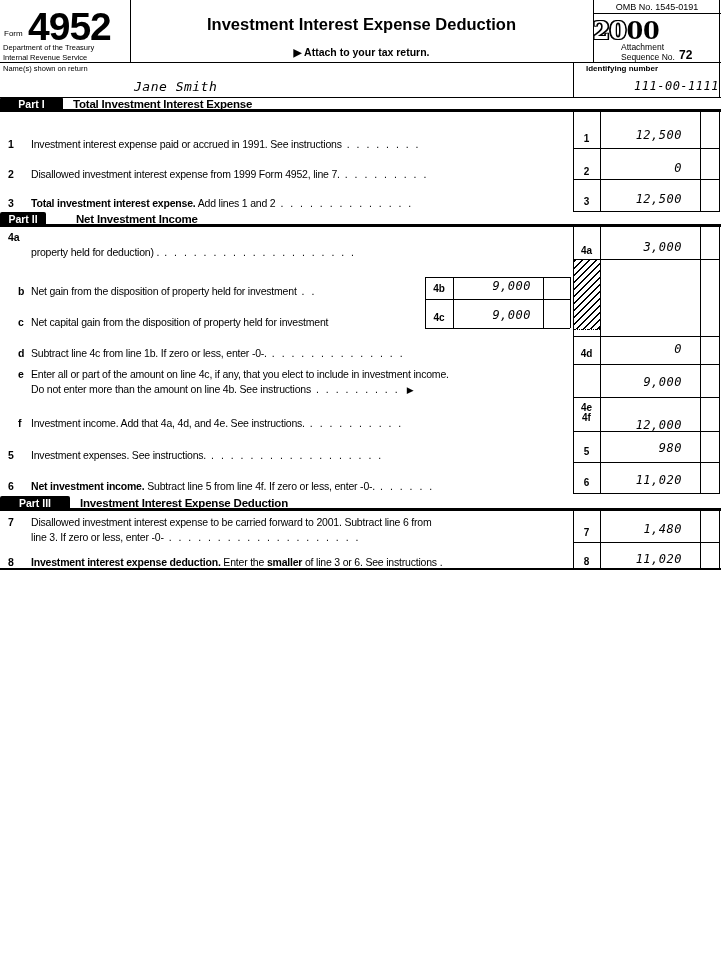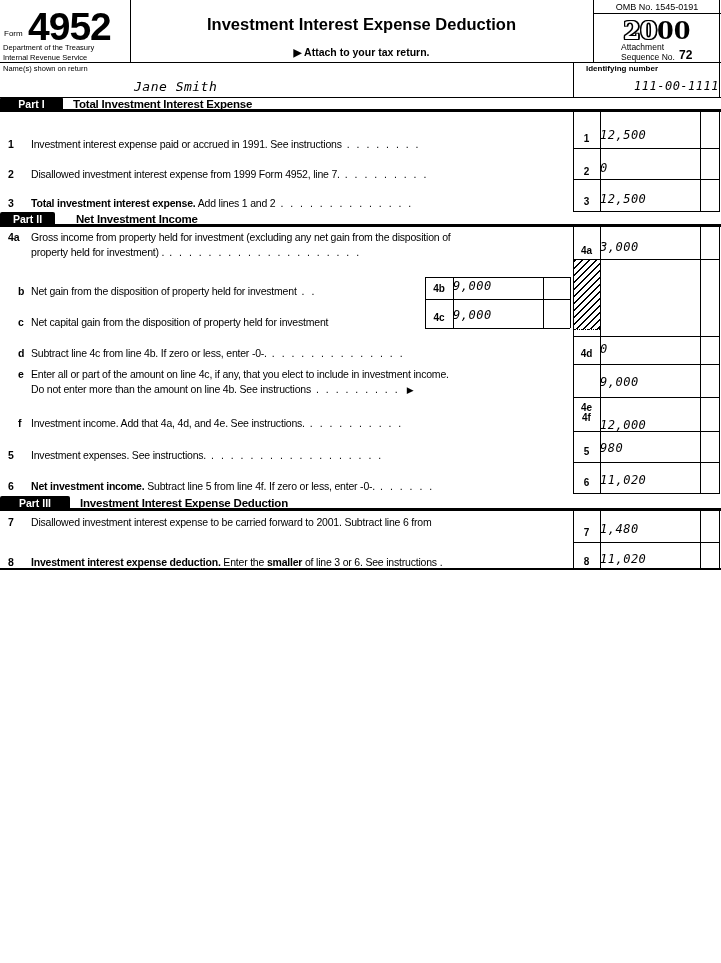--- a/index.html
+++ b/index.html
@@ -62,7 +62,7 @@
 
   <div class="abs" style="left:593px; top:2px; width:128px; text-align:center; font-size:9px;">OMB No. 1545-0191</div>
   <div class="hline" style="left:593px; top:13px; width:128px;"></div>
-  <div class="yr" style="left:593px; top:16px; width:128px; text-align:center;">
+  <div class="yr" style="left:593px; top:16px; width:128px; ">
     <span class="yr-outline">20</span><span>00</span>
   </div>
   <span class="abs" style="left:621px; top:42px; font-size:8.5px;">Attachment</span>

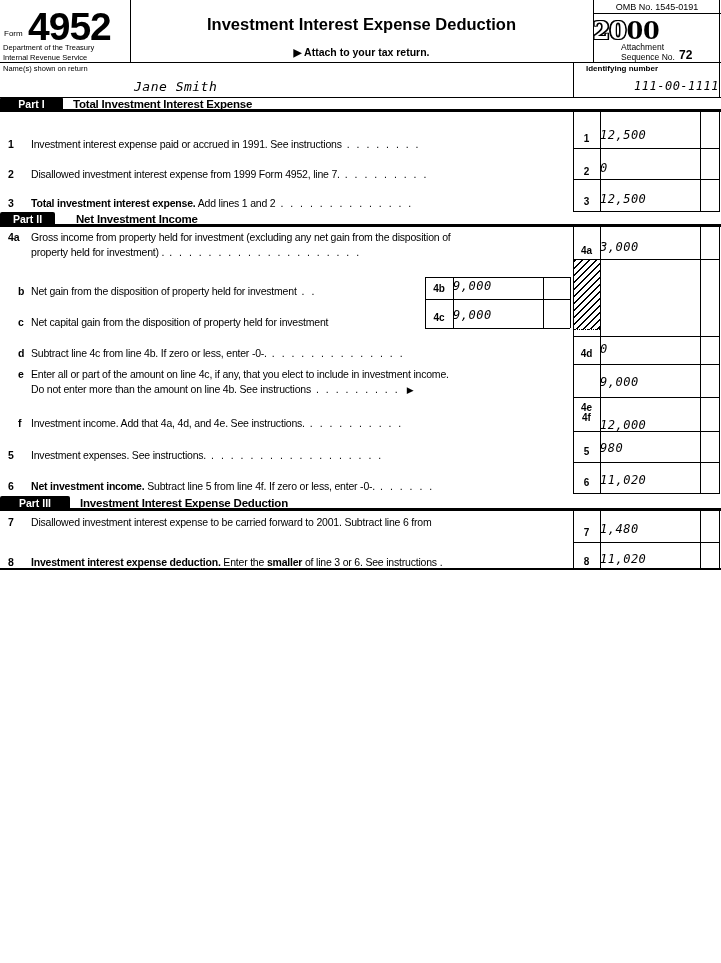--- a/index.html
+++ b/index.html
@@ -20,7 +20,7 @@
     font-family: "DejaVu Sans Mono", monospace; font-style: italic;
     font-size: 12px; letter-spacing: 0.5px;
   }
-  .amt { position: absolute; }
+  .amt { position: absolute; text-align: right; }
   .boxlbl { position: absolute; text-align: center; font-weight: bold; font-size: 10px; }
   .badge {
     position: absolute; background: #000; color: #fff; font-weight: bold;

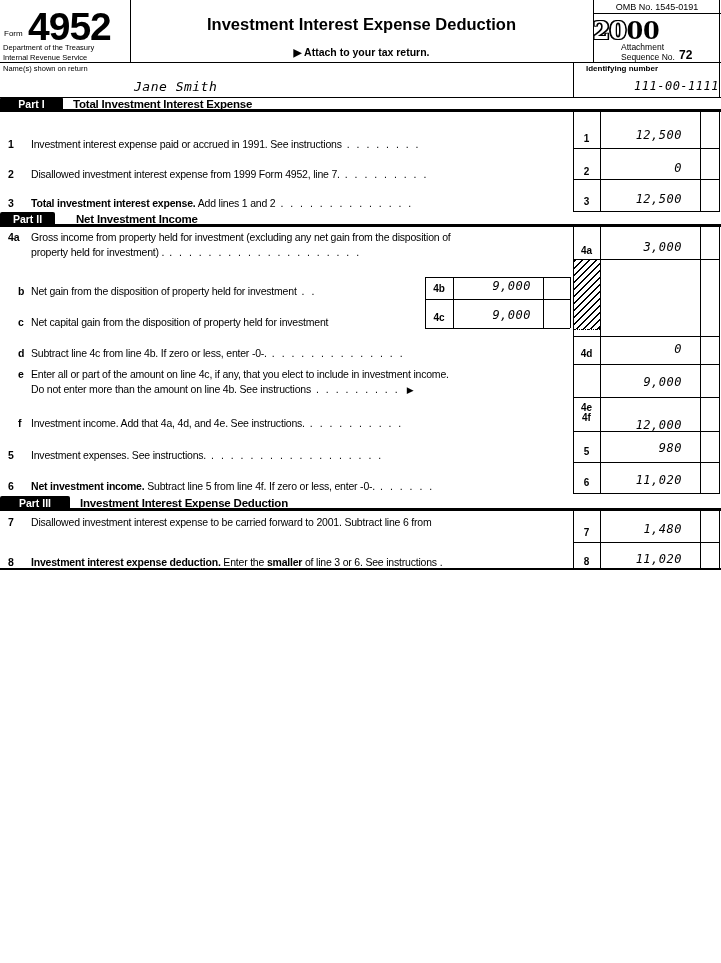--- a/index.html
+++ b/index.html
@@ -103,7 +103,7 @@
   <div class="boxlbl" style="left:573px; top:196px; width:27px;">3</div>
   <div class="amt entry" style="left:600px; top:192px; width:82px;">12,500</div>
 
-  <div class="badge" style="left:0; top:212px; width:55px;">Part II</div>
+  <div class="badge" style="left:0; top:212px; width:46px;">Part II</div>
   <span class="parttitle" style="left:76px; top:213px;">Net Investment Income</span>
   <div class="thick" style="left:0; top:224px; width:721px;"></div>
 

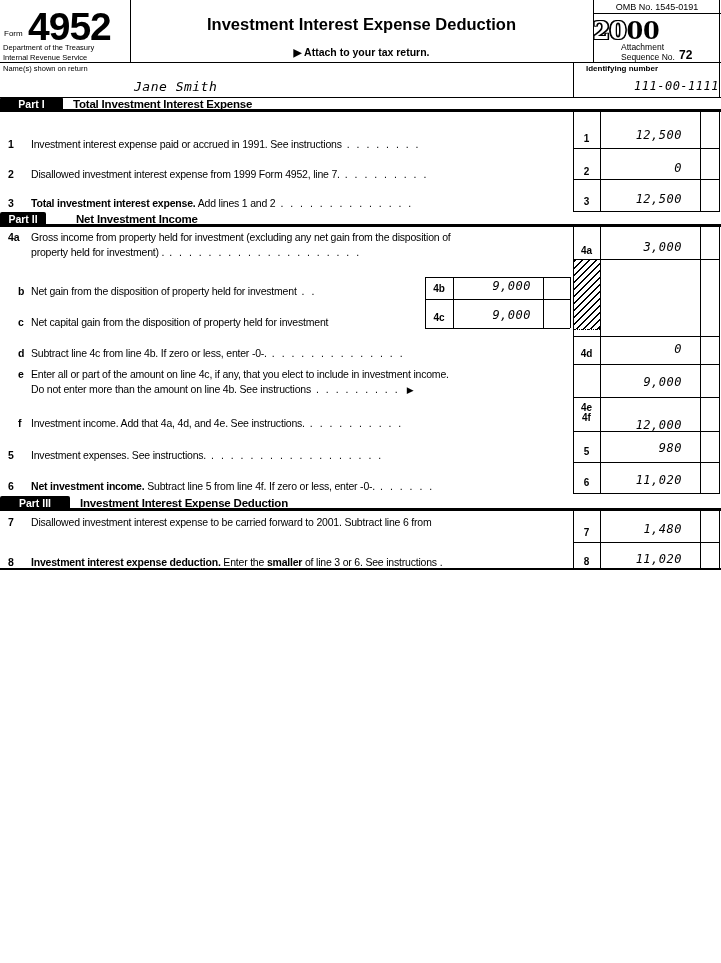--- a/index.html
+++ b/index.html
@@ -121,7 +121,6 @@
   <div class="hatch" style="left:574px; top:260px; width:26px; height:70px;"></div>
 
   <span class="abs t b" style="left:8px; top:231px;">4a</span>
-  <span class="abs t" style="left:31px; top:231px;">Gross income from property held for investment (excluding any net gain from the disposition of</span>
   <span class="abs t" style="left:31px; top:246px;"><span>property held for investment) .</span><span class="dots">. . . . . . . . . . . . . . . . . . . .</span></span>
   <div class="boxlbl" style="left:573px; top:245px; width:27px;">4a</div>
   <div class="amt entry" style="left:600px; top:240px; width:82px;">3,000</div>

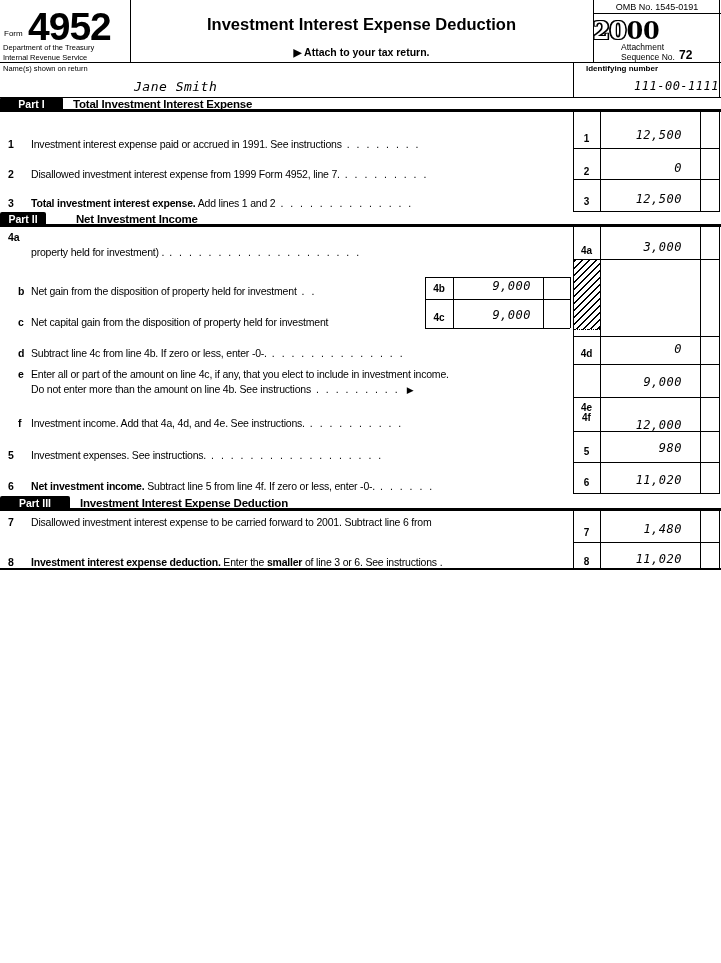--- a/index.html
+++ b/index.html
@@ -121,7 +121,7 @@
   <div class="hatch" style="left:574px; top:260px; width:26px; height:70px;"></div>
 
   <span class="abs t b" style="left:8px; top:231px;">4a</span>
-  <span class="abs t" style="left:31px; top:246px;"><span>property held for investment) .</span><span class="dots">. . . . . . . . . . . . . . . . . . . .</span></span>
+  <span class="abs t" style="left:31px; top:246px;"><span>property held for deduction) .</span><span class="dots">. . . . . . . . . . . . . . . . . . . .</span></span>
   <div class="boxlbl" style="left:573px; top:245px; width:27px;">4a</div>
   <div class="amt entry" style="left:600px; top:240px; width:82px;">3,000</div>
 

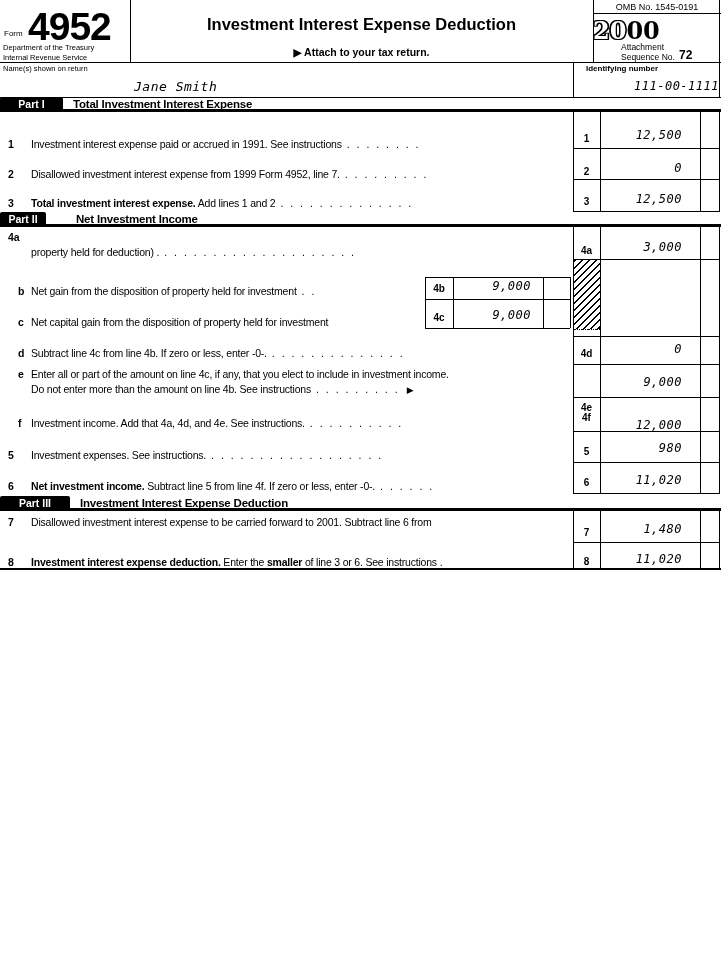--- a/index.html
+++ b/index.html
@@ -144,7 +144,7 @@
   <div class="amt entry" style="left:453px; top:308px; width:78px;">9,000</div>
 
   <span class="abs t b" style="left:18px; top:347px;">d</span>
-  <span class="abs t" style="left:31px; top:347px;"><span>Subtract line 4c from line 4b. If zero or less, enter -0-.</span><span class="dots">. . . . . . . . . . . . . .</span></span>
+  <span class="abs t" style="left:31px; top:347px;"><span>Subtract line 4c from line 1b. If zero or less, enter -0-.</span><span class="dots">. . . . . . . . . . . . . .</span></span>
   <div class="boxlbl" style="left:573px; top:348px; width:27px;">4d</div>
   <div class="amt entry" style="left:600px; top:342px; width:82px;">0</div>
 

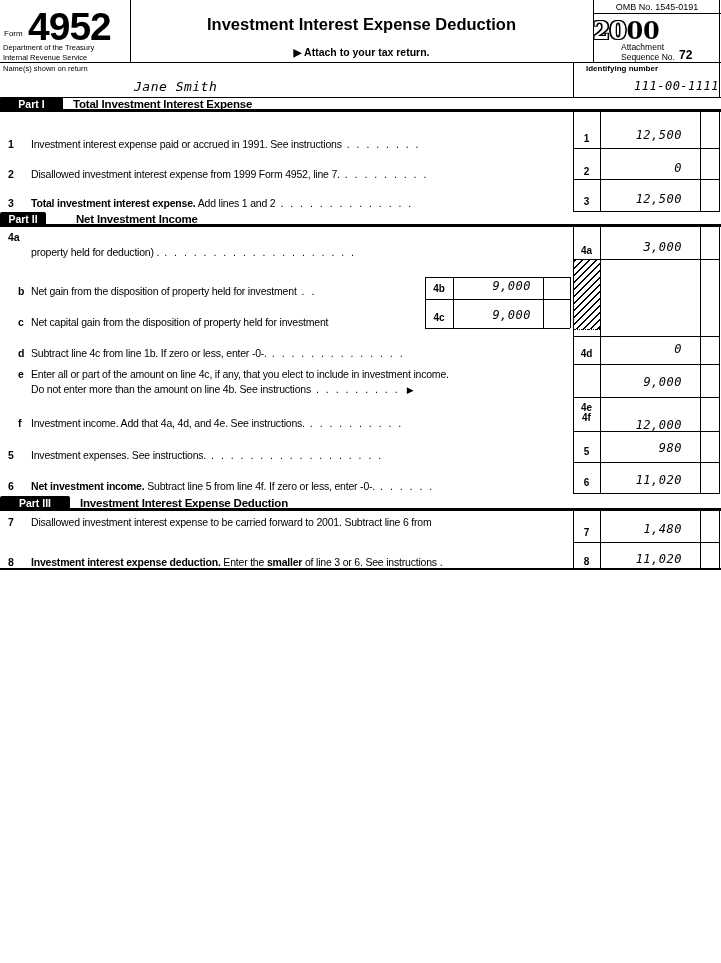--- a/index.html
+++ b/index.html
@@ -182,6 +182,7 @@
 
   <span class="abs t b" style="left:8px; top:516px;">7</span>
   <span class="abs t" style="left:31px; top:516px;">Disallowed investment interest expense to be carried forward to 2001. Subtract line 6 from</span>
+  <span class="abs t" style="left:31px; top:531px;"><span>line 3. If zero or less, enter -0-</span><span class="dots">. . . . . . . . . . . . . . . . . . . .</span></span>
   <div class="boxlbl" style="left:573px; top:527px; width:27px;">7</div>
   <div class="amt entry" style="left:600px; top:522px; width:82px;">1,480</div>
 

